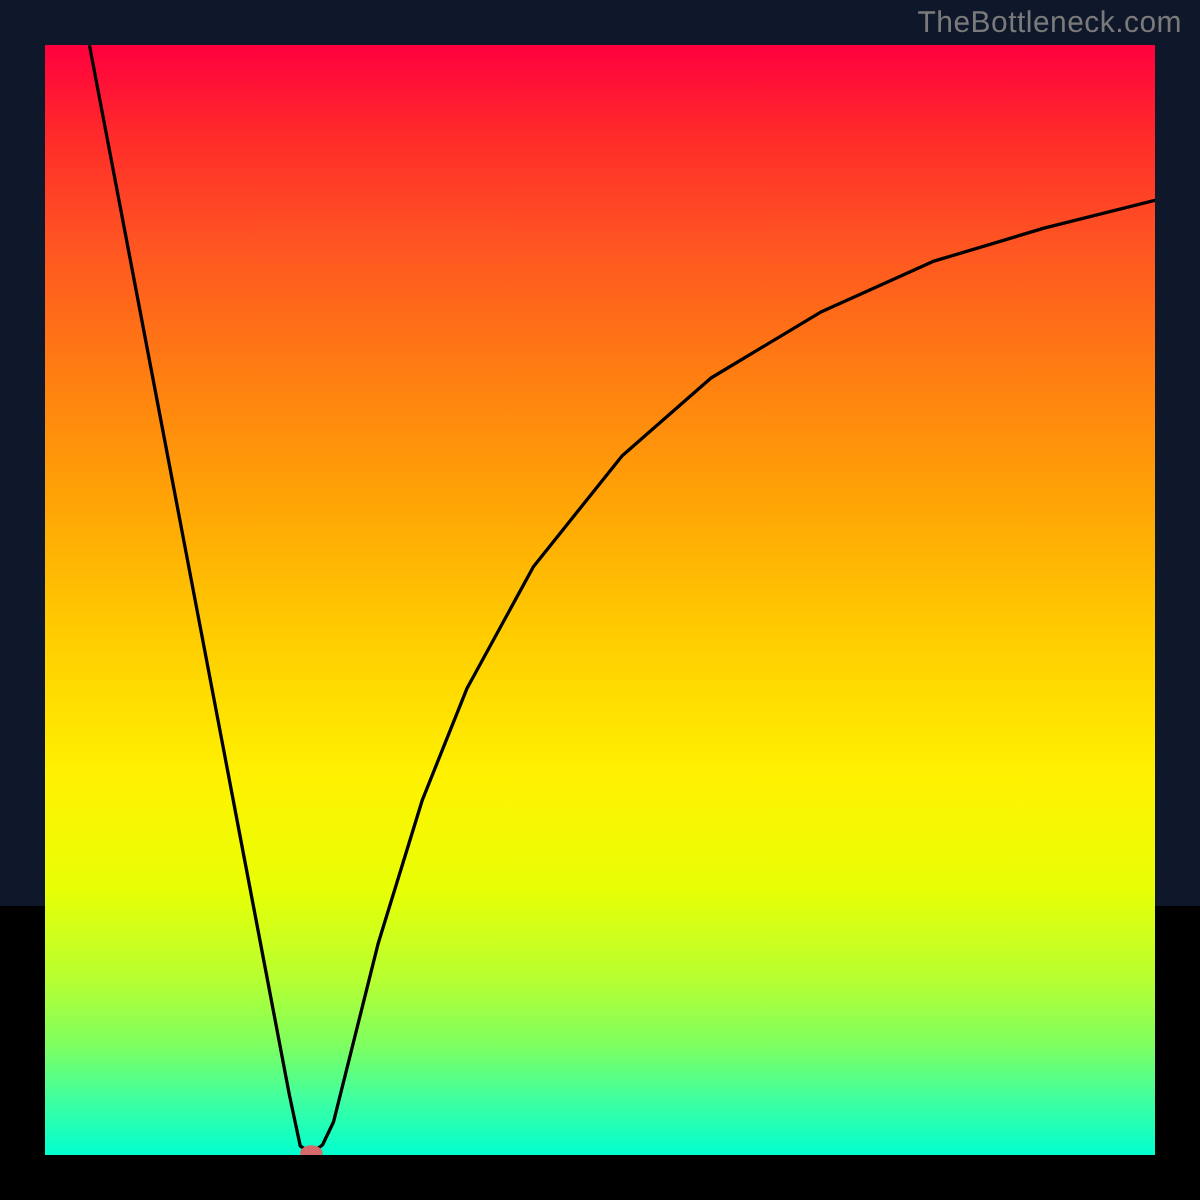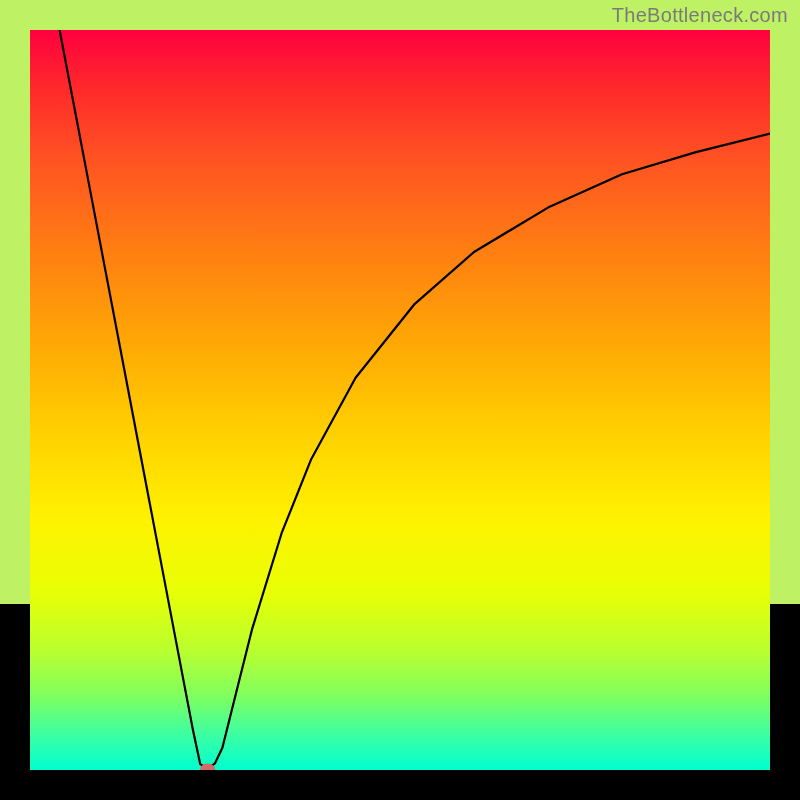--- a/index.html
+++ b/index.html
@@ -15,7 +15,7 @@
     position: relative;
     width: 800px;
     height: 604px;
-    background: #bef264;
+    background: #0f172a;
     text-align: right;
   }
   .plot {

